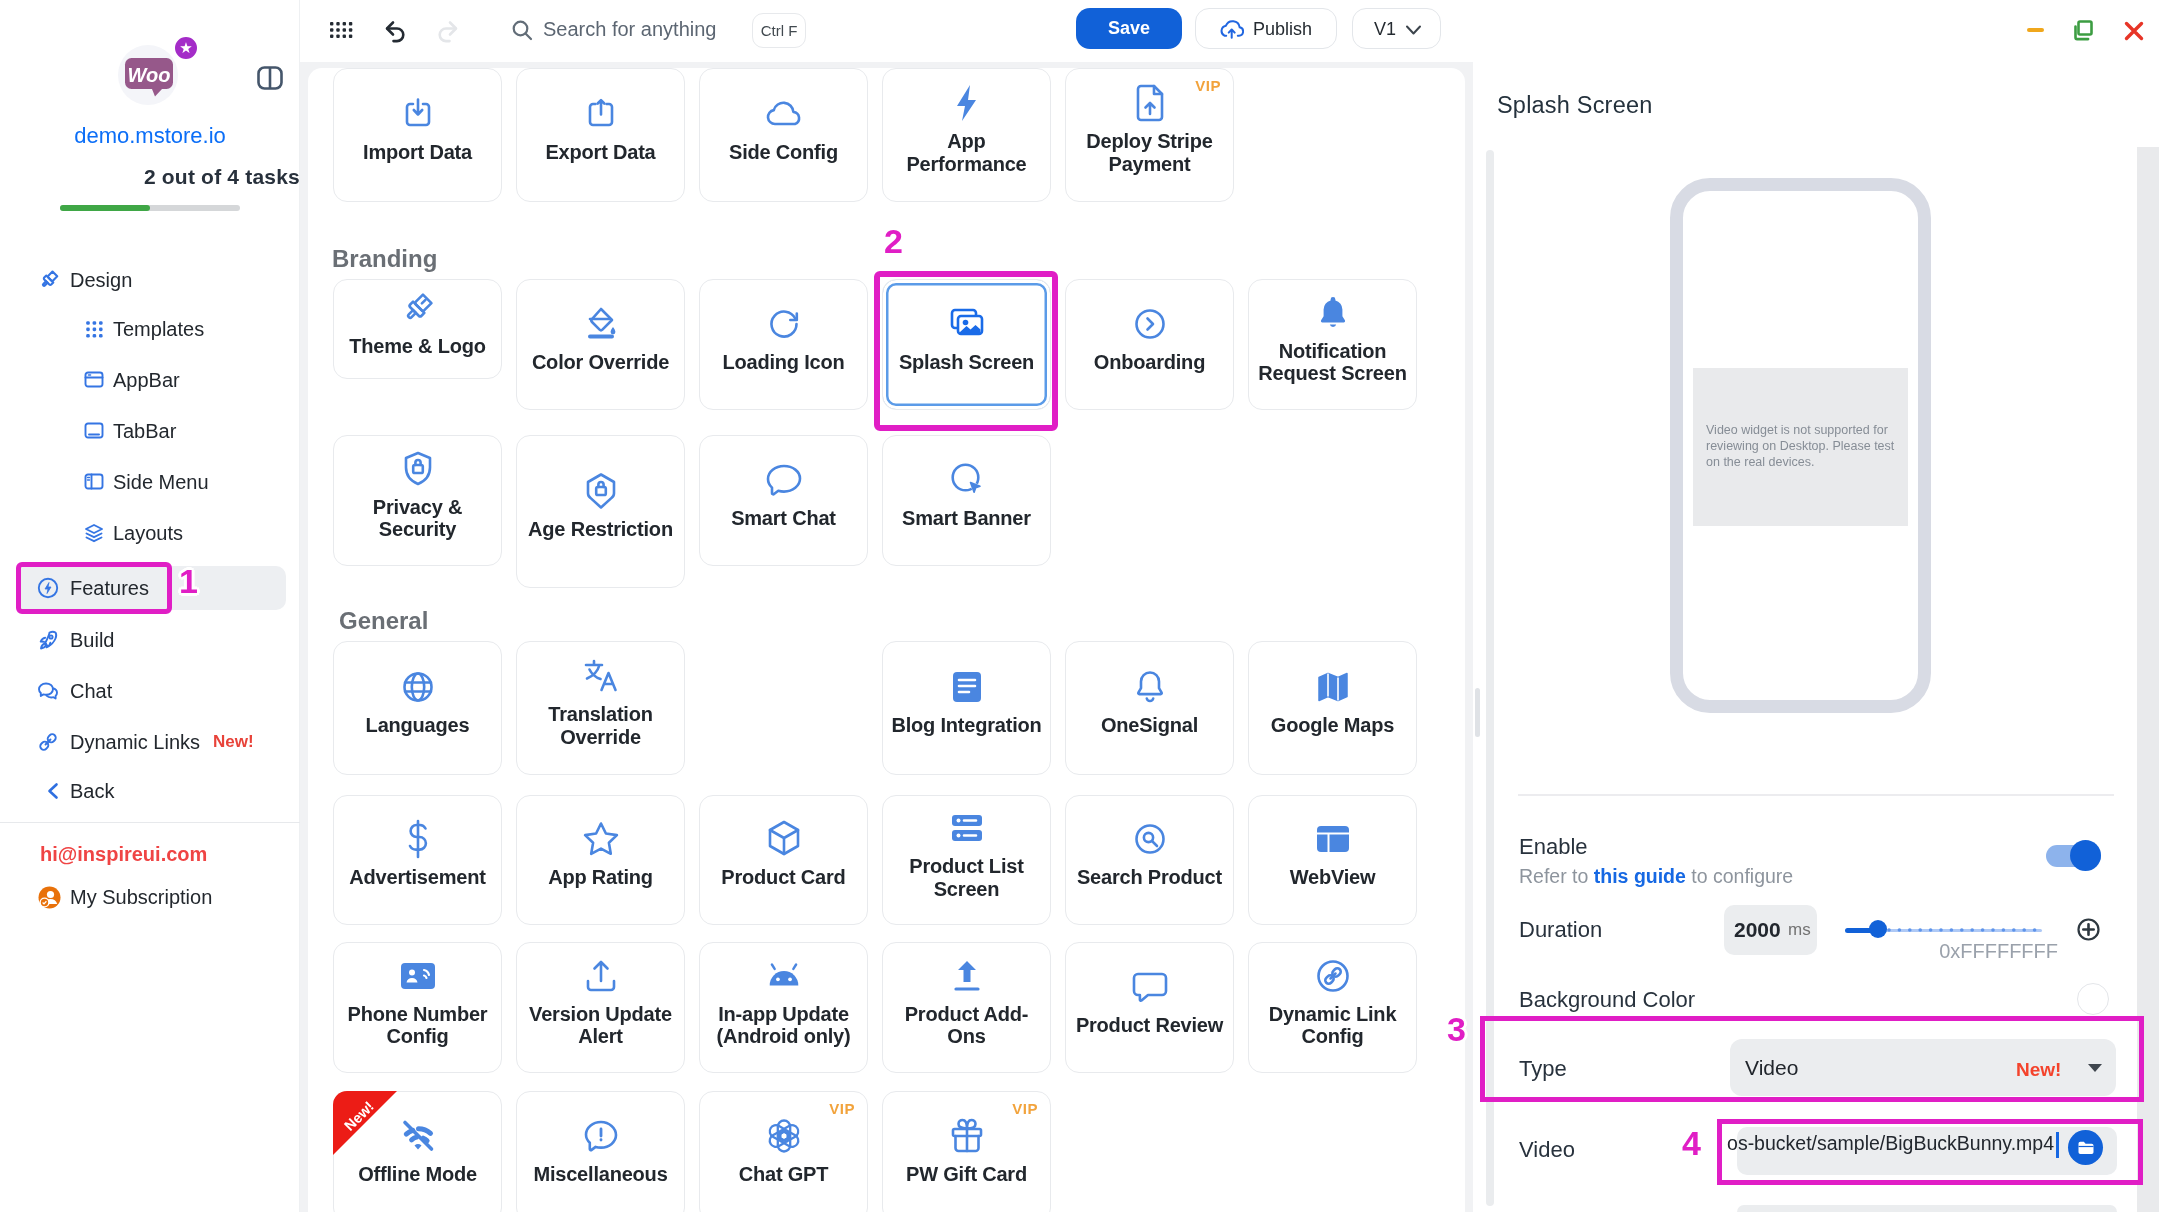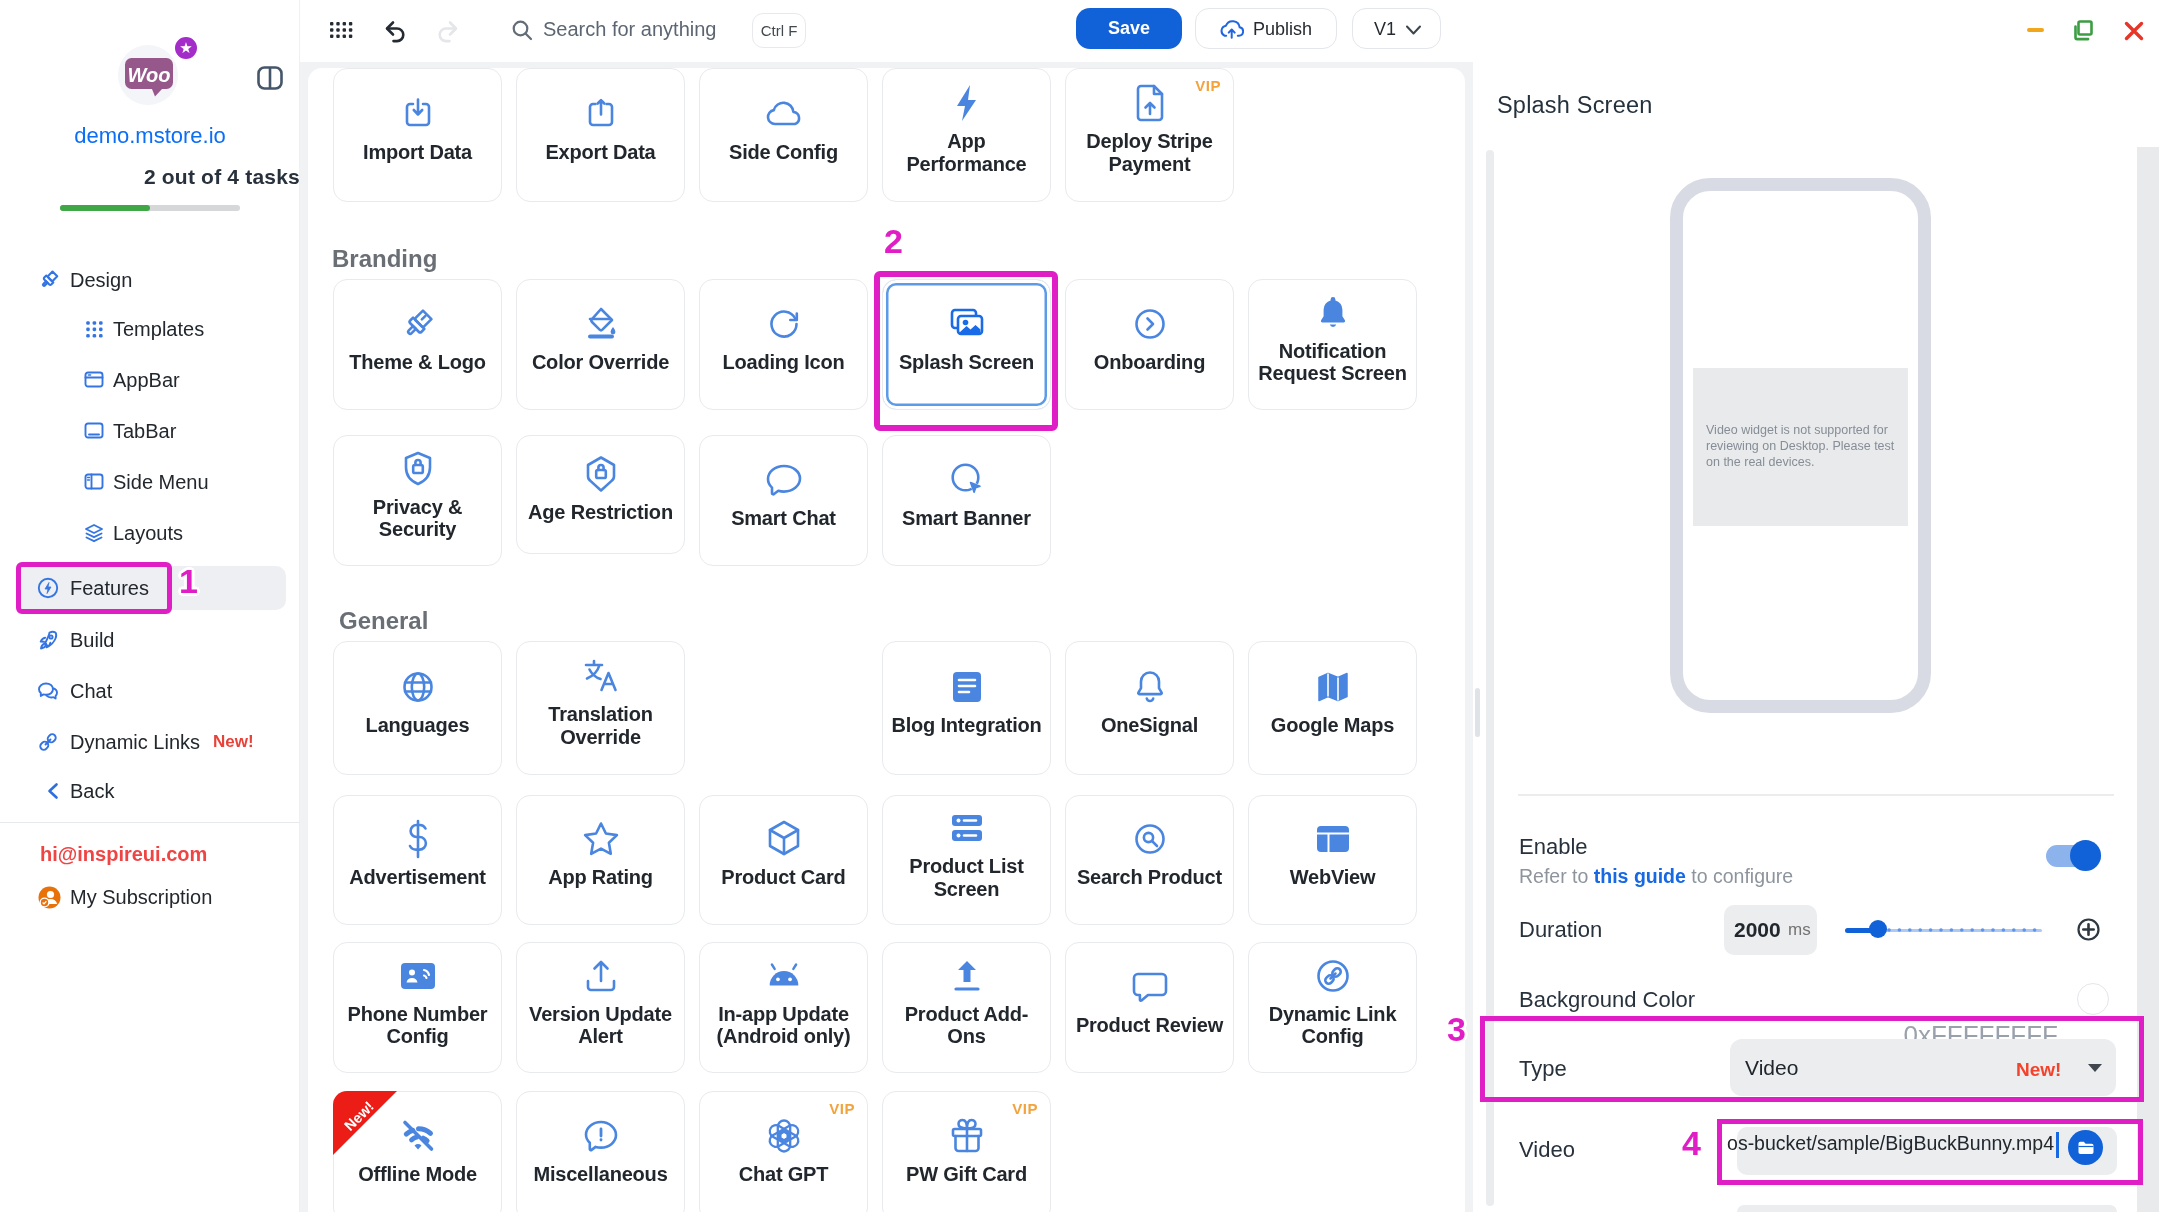--- a/index.html
+++ b/index.html
@@ -280,7 +280,7 @@
       </div>
       <div class="cl">Deploy Stripe<br>Payment</div>
     </div>
-<div class="card" style="left:333px;top:279px;height:131px">
+<div class="card" style="left:333px;top:279px;height:100px">
       <div class="ci">
         <svg width="38" height="38" viewBox="0 0 38 38" fill="none" xmlns="http://www.w3.org/2000/svg">
           <g transform="rotate(45 19 19)">

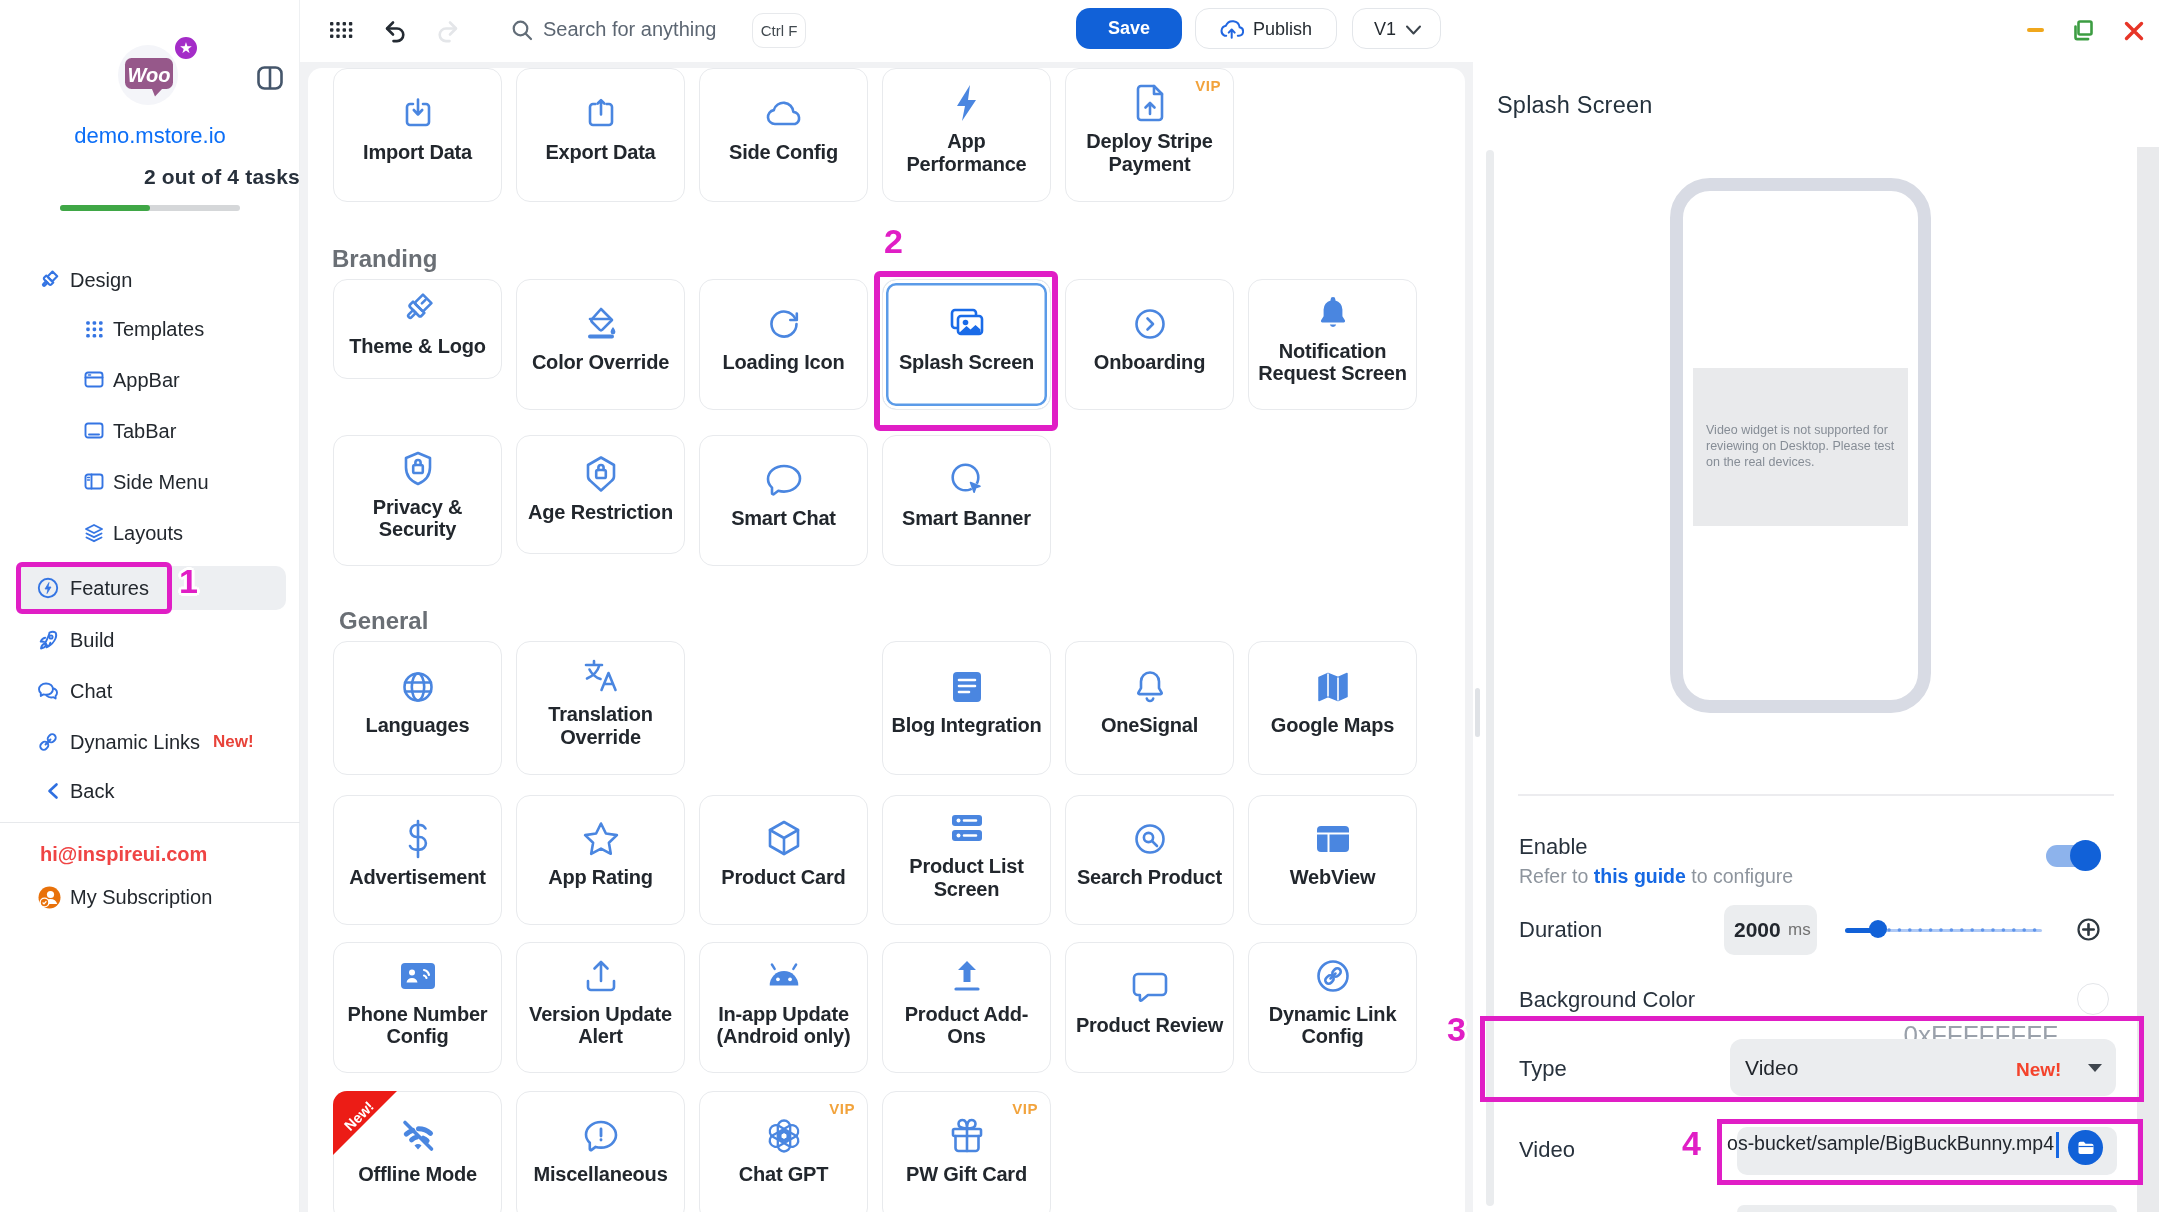--- a/index.html
+++ b/index.html
@@ -354,7 +354,7 @@
       </div>
       <div class="cl">Privacy &amp;<br>Security</div>
     </div>
-<div class="card" style="left:516px;top:435px;height:119px">
+<div class="card" style="left:516px;top:435px;height:153px">
       <div class="ci">
         <svg width="34" height="38" viewBox="0 0 34 38" fill="none" xmlns="http://www.w3.org/2000/svg">
           <path d="M17 2.5 30 10v11.3c0 2-1 3.8-2.7 4.8L17 35.5 6.7 26.1A5.6 5.6 0 0 1 4 21.3V10l13-7.5z" stroke="#4a86e0" stroke-width="2.6" stroke-linecap="round" stroke-linejoin="round" fill="none"></path>

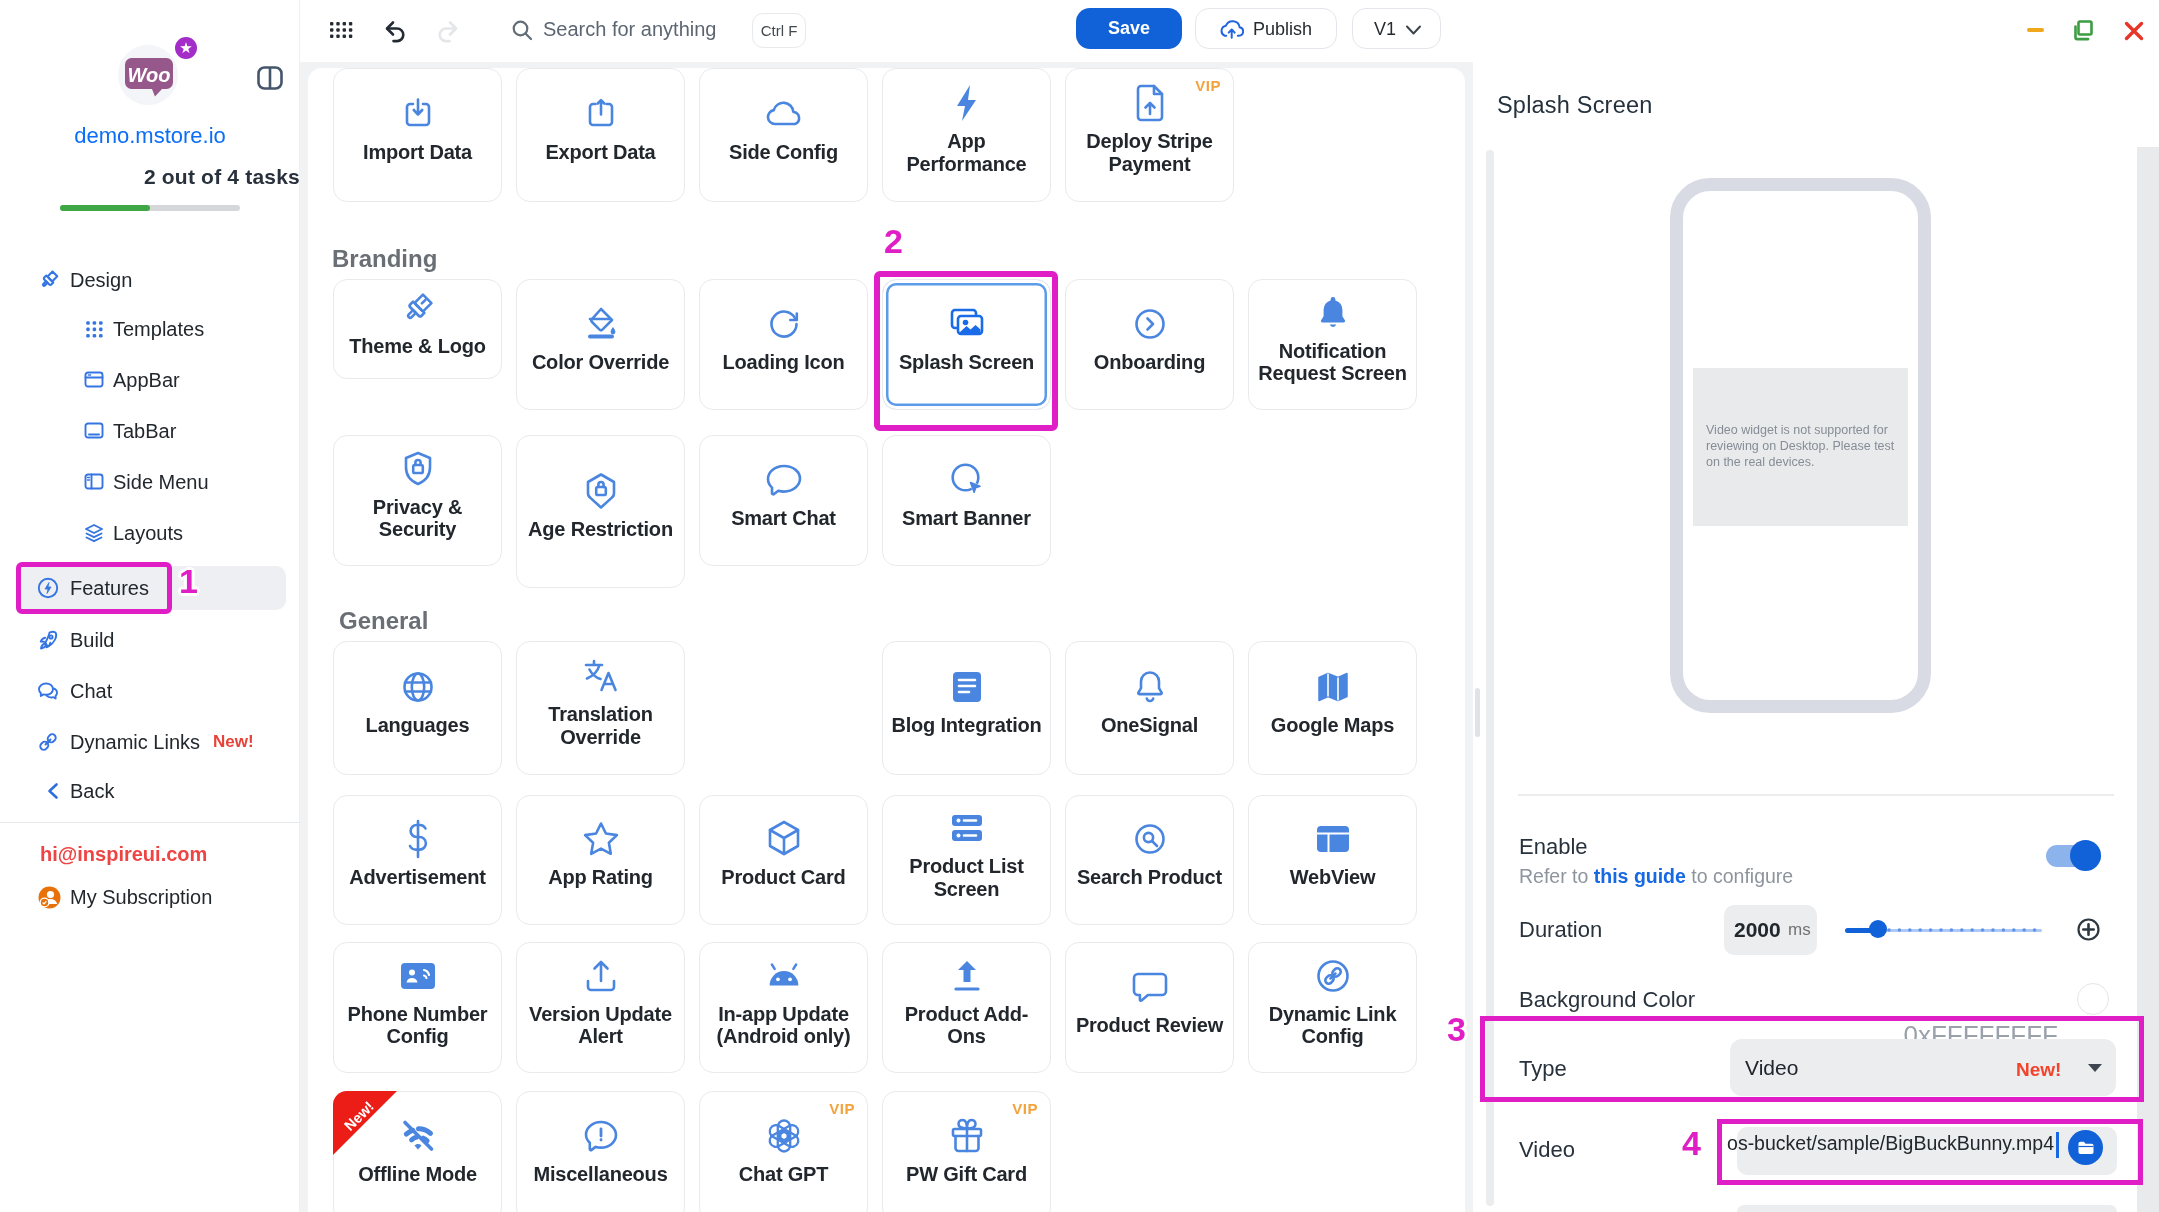--- a/index.html
+++ b/index.html
@@ -658,7 +658,7 @@
   </svg>
 
   <div class="rlabel" style="left:1519px;top:987px">Background Color</div>
-  <div class="abs" style="right:101px;top:1020px;font-size:26px;color:#9aa1ab;white-space:nowrap">0xFFFFFFFF</div>
+  <div class="abs" style="right:101px;top:940px;font-size:20px;color:#9aa1ab;white-space:nowrap">0xFFFFFFFF</div>
   <div class="abs" style="left:2077px;top:983px;width:32px;height:32px;border-radius:50%;background:#fff;border:1.5px solid #e4e6ea"></div>
 
   <div class="pinkbox" style="left:1480px;top:1016px;width:664px;height:86px"></div>

